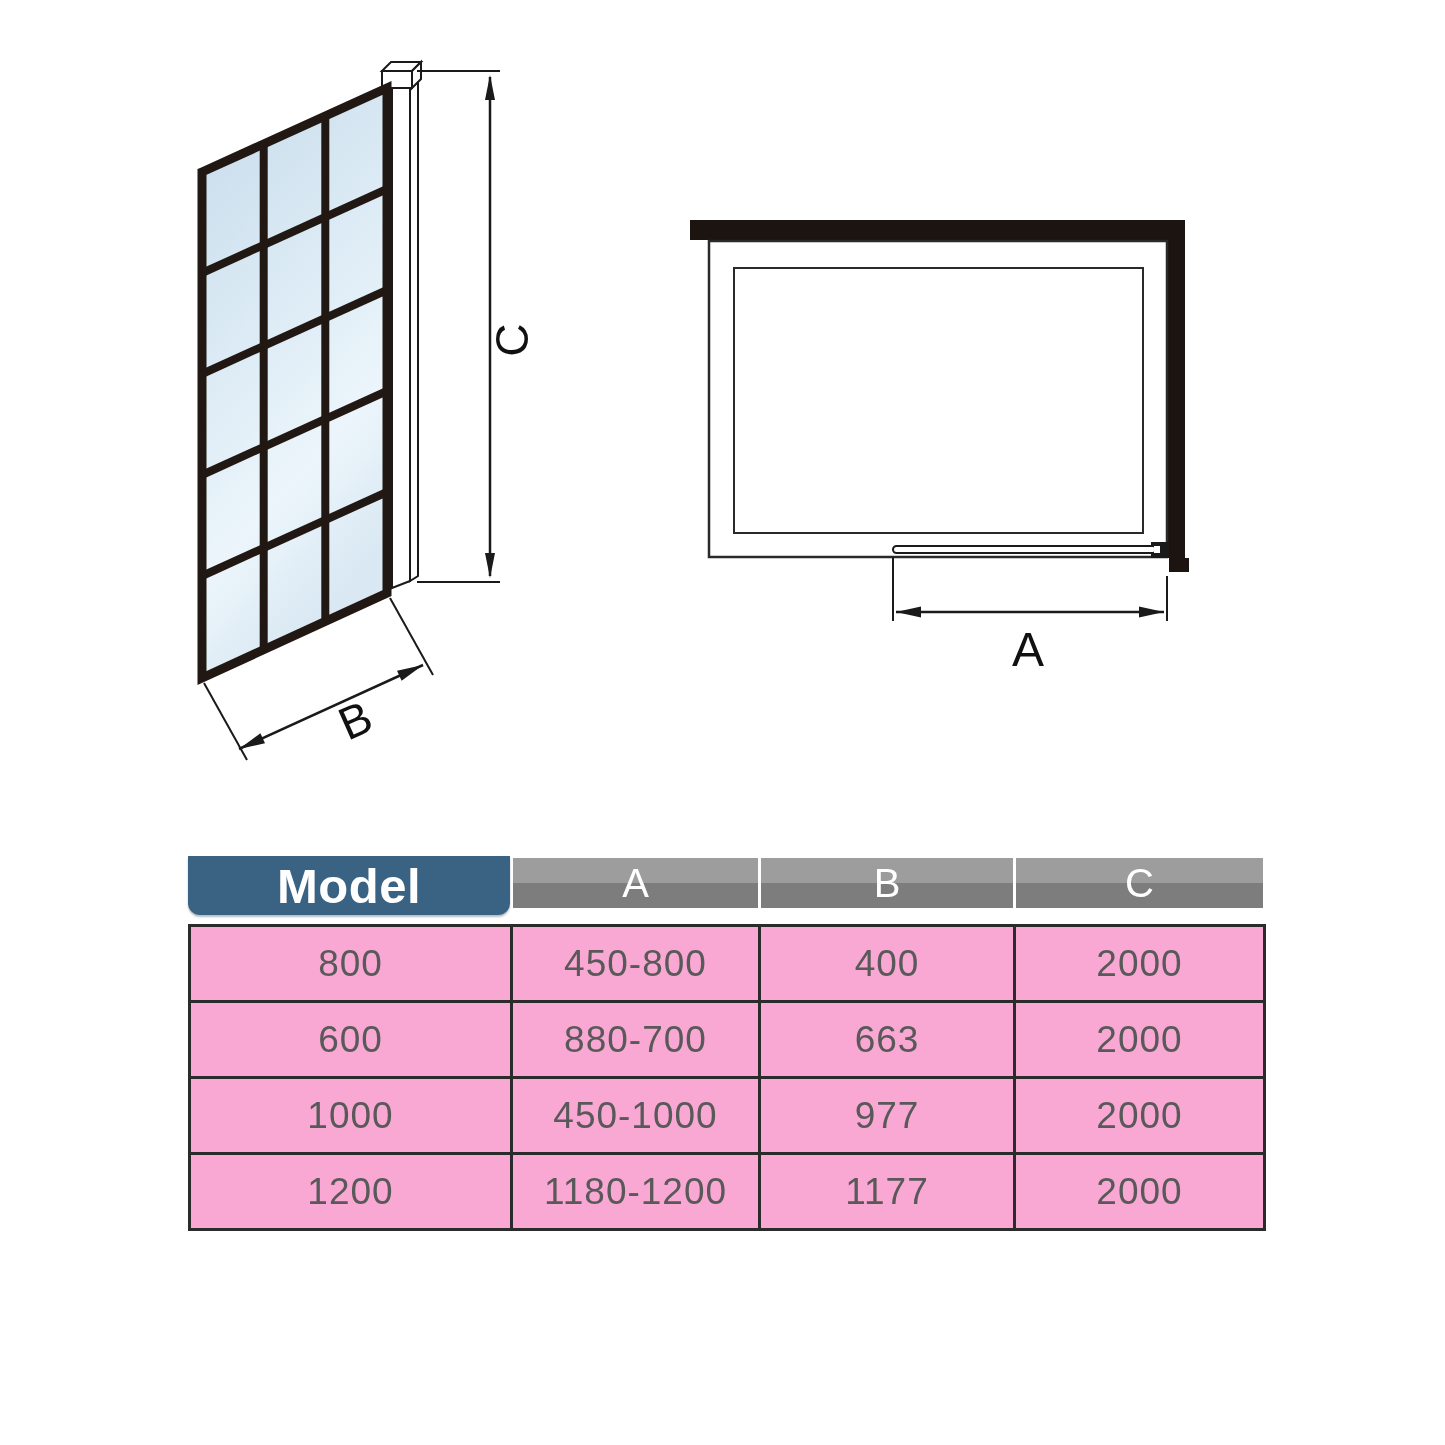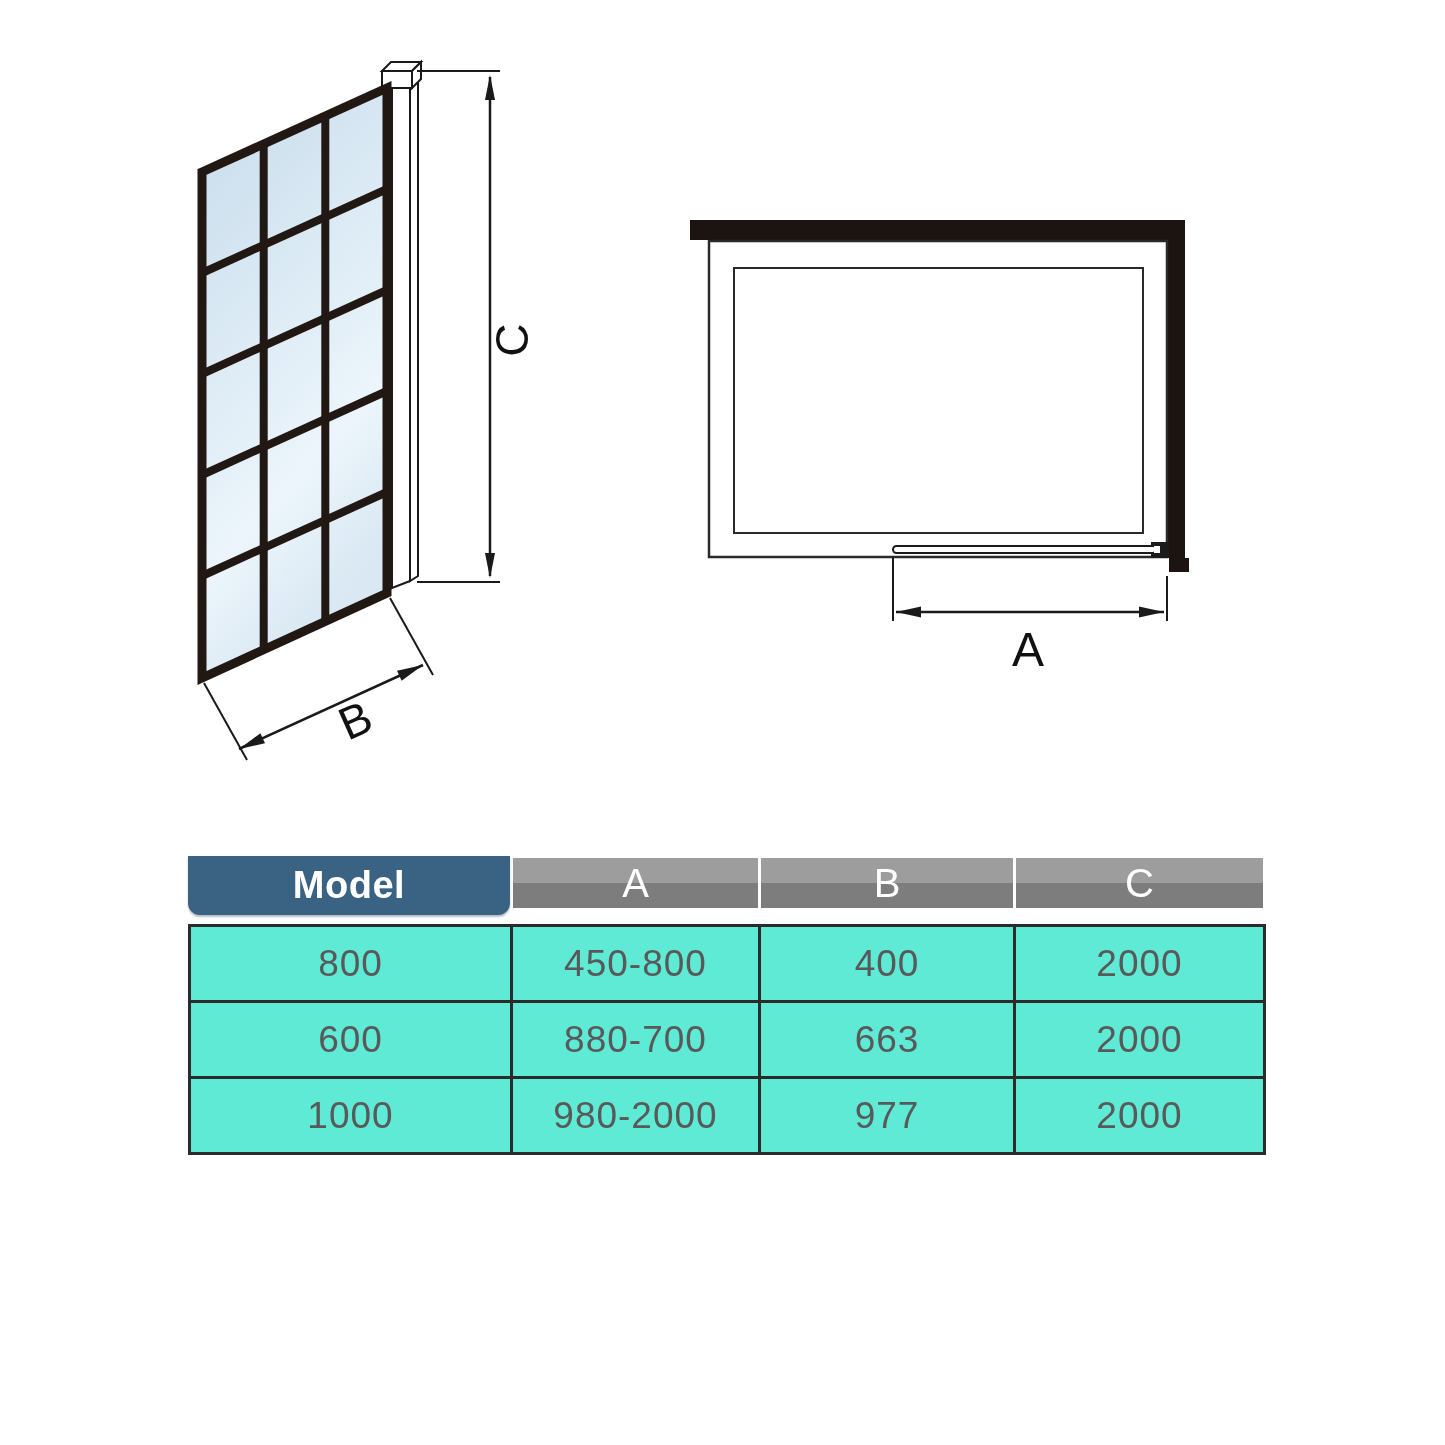--- a/index.html
+++ b/index.html
@@ -15,7 +15,7 @@
   .hdr-model {
     width:322px; height:59px; background:#3a6383; color:#fff;
     display:flex; align-items:center; justify-content:center;
-    font-size:38px; font-weight:600; letter-spacing:0.5px;
+    font-size:49px; font-weight:600; letter-spacing:0.5px;
     border-radius:0 0 12px 12px;
     box-shadow:0 2px 2px rgba(40,70,95,0.35);
   }

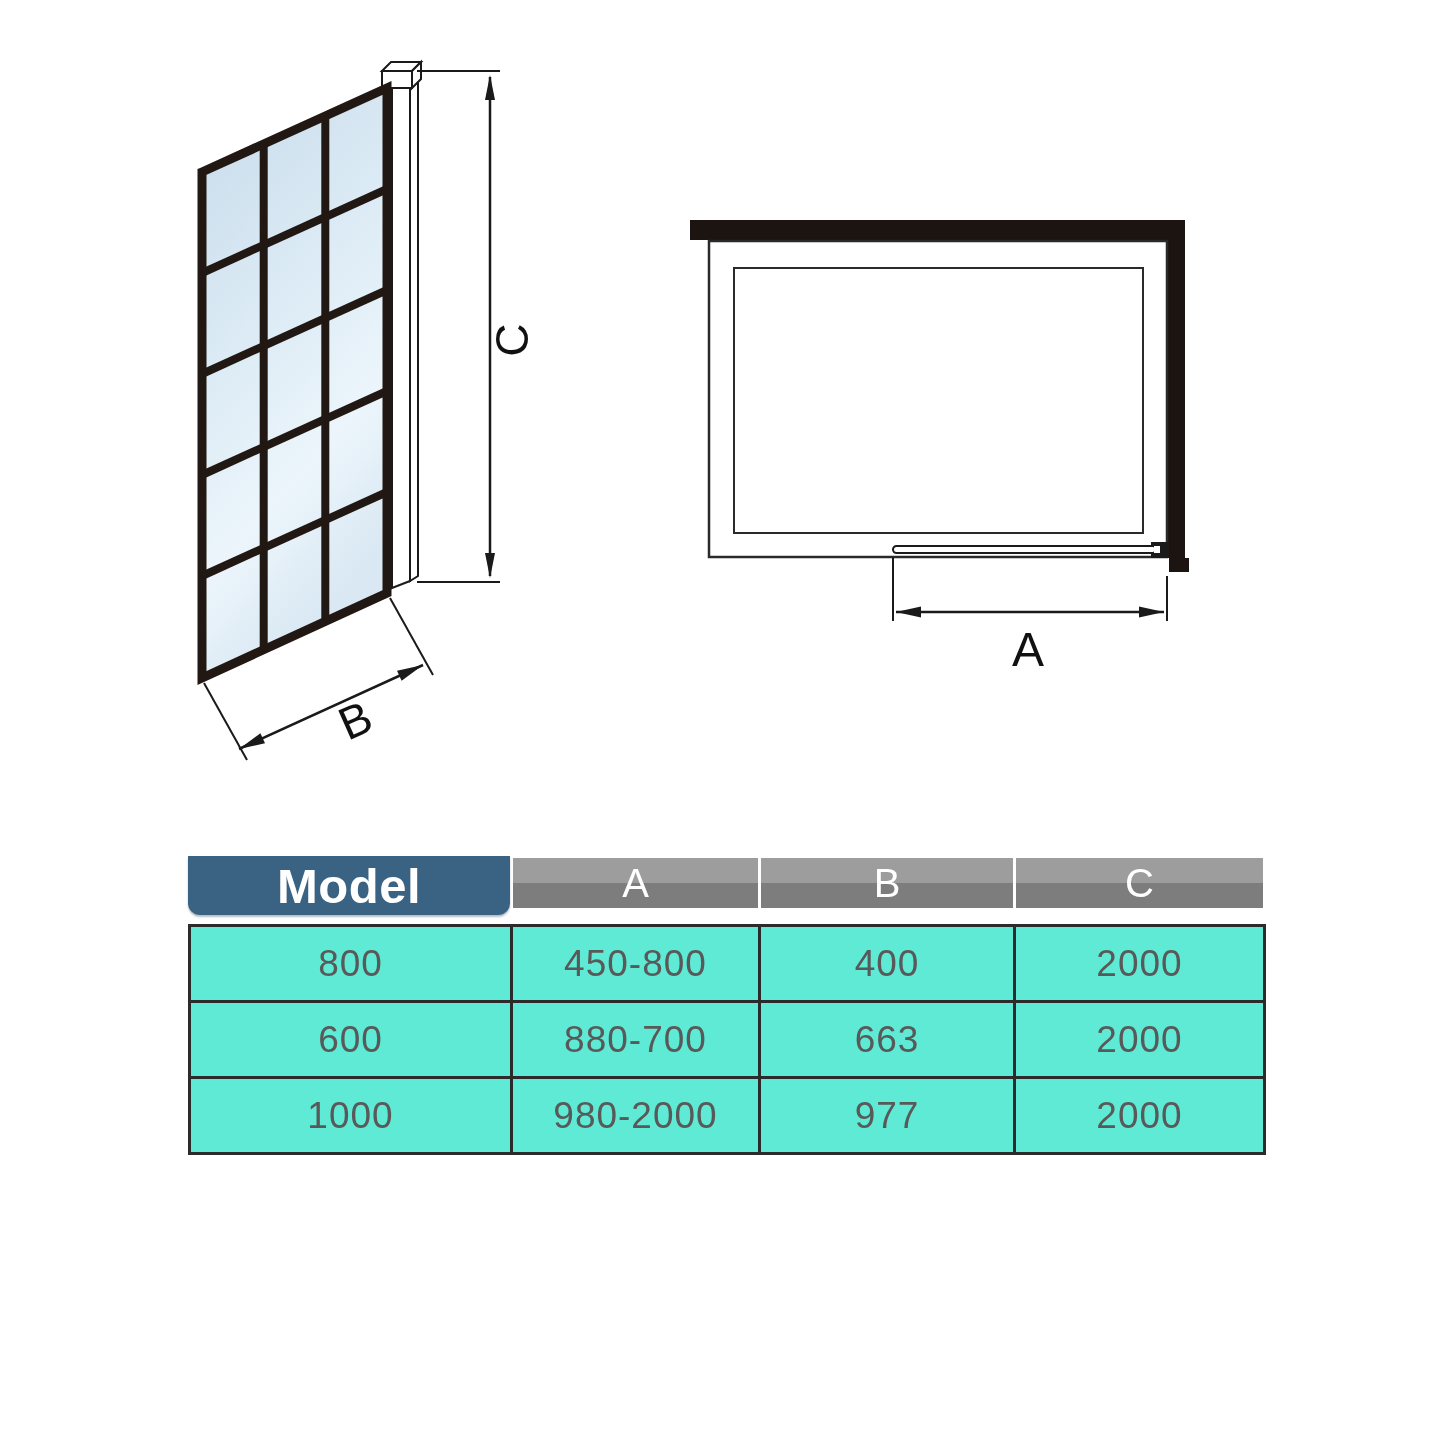--- a/index.html
+++ b/index.html
@@ -31,7 +31,7 @@
 
   table.spec {
     border-collapse:collapse; table-layout:fixed; margin-top:6px;
-    width:1076px; background:#5eead4;
+    width:1076px; background:#f9a8d4;
   }
   table.spec td {
     border:3px solid #2b2b2b; height:71px; text-align:center; vertical-align:middle;

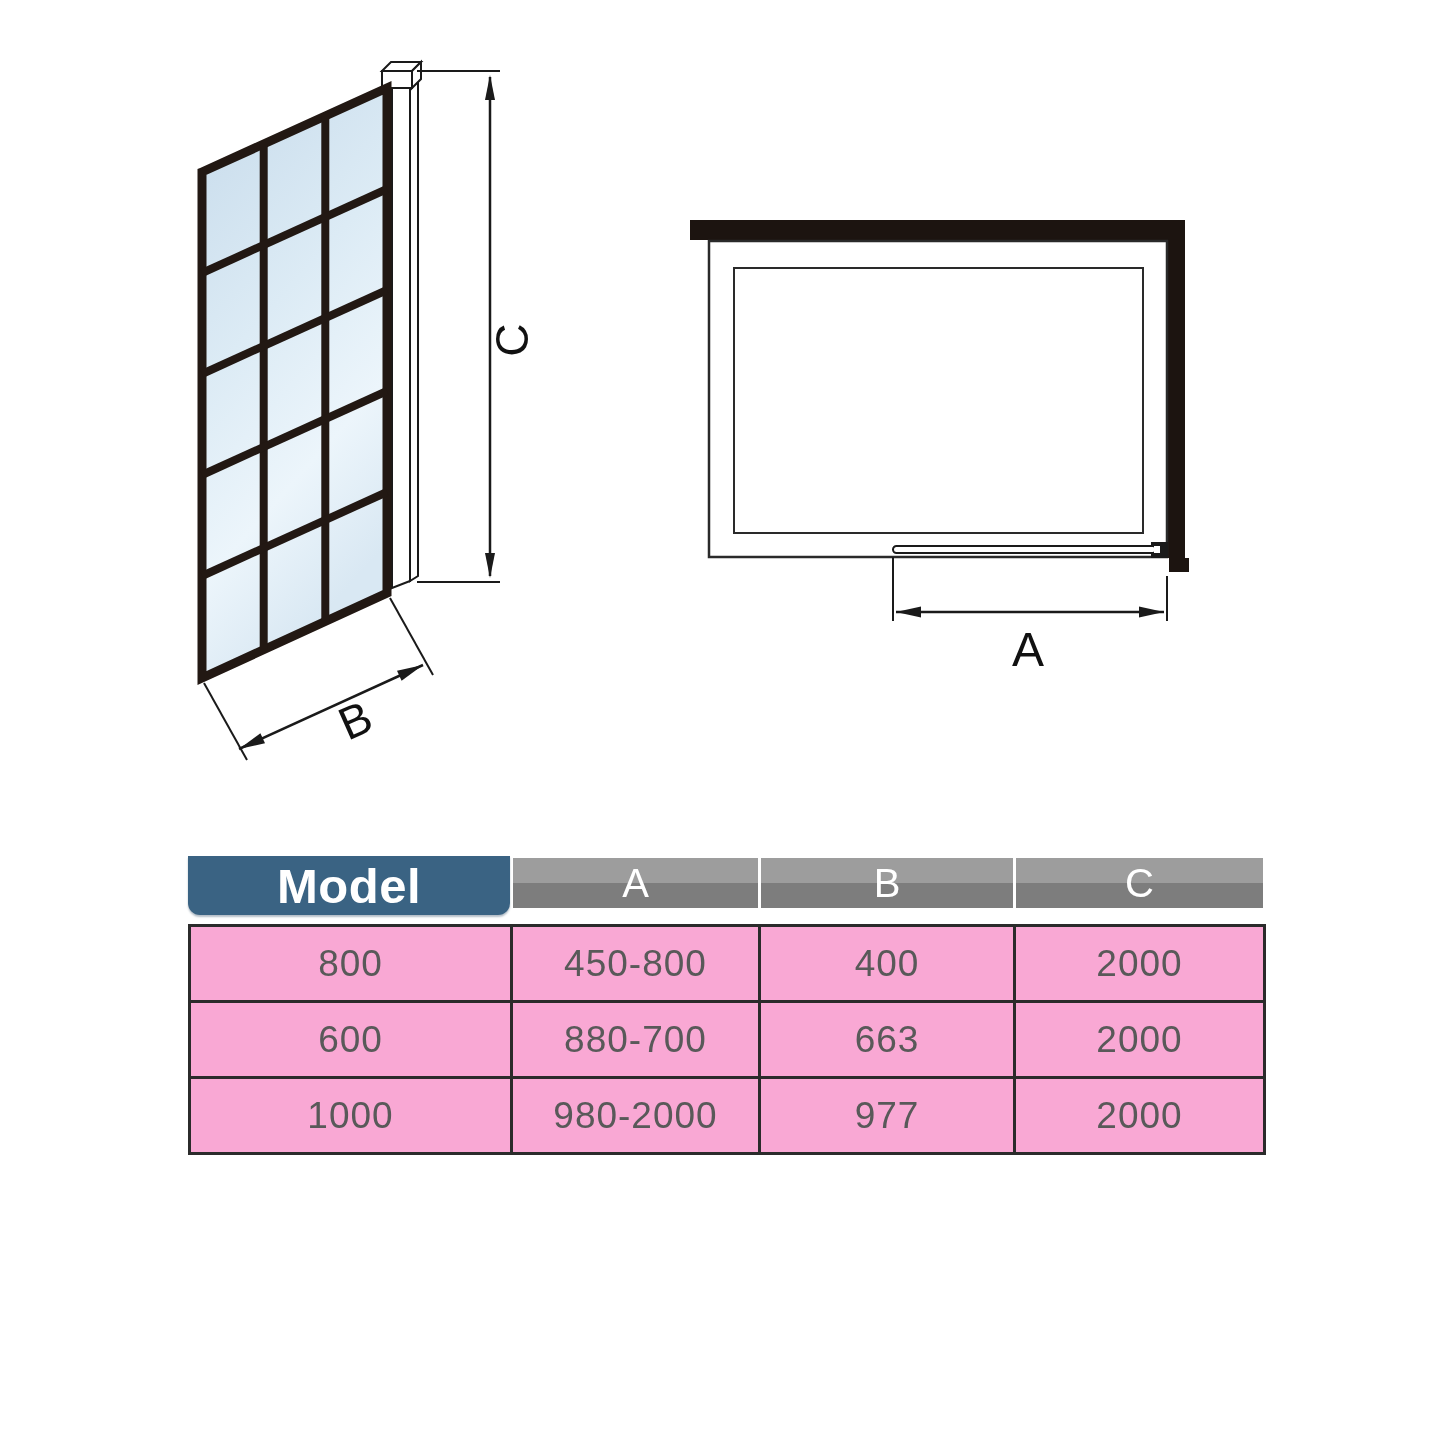--- a/index.html
+++ b/index.html
@@ -152,7 +152,7 @@
         </tr>
         <tr>
           <td>1000</td>
-          <td>980-2000</td>
+          <td>450-1000</td>
           <td>977</td>
           <td>2000</td>
         </tr>

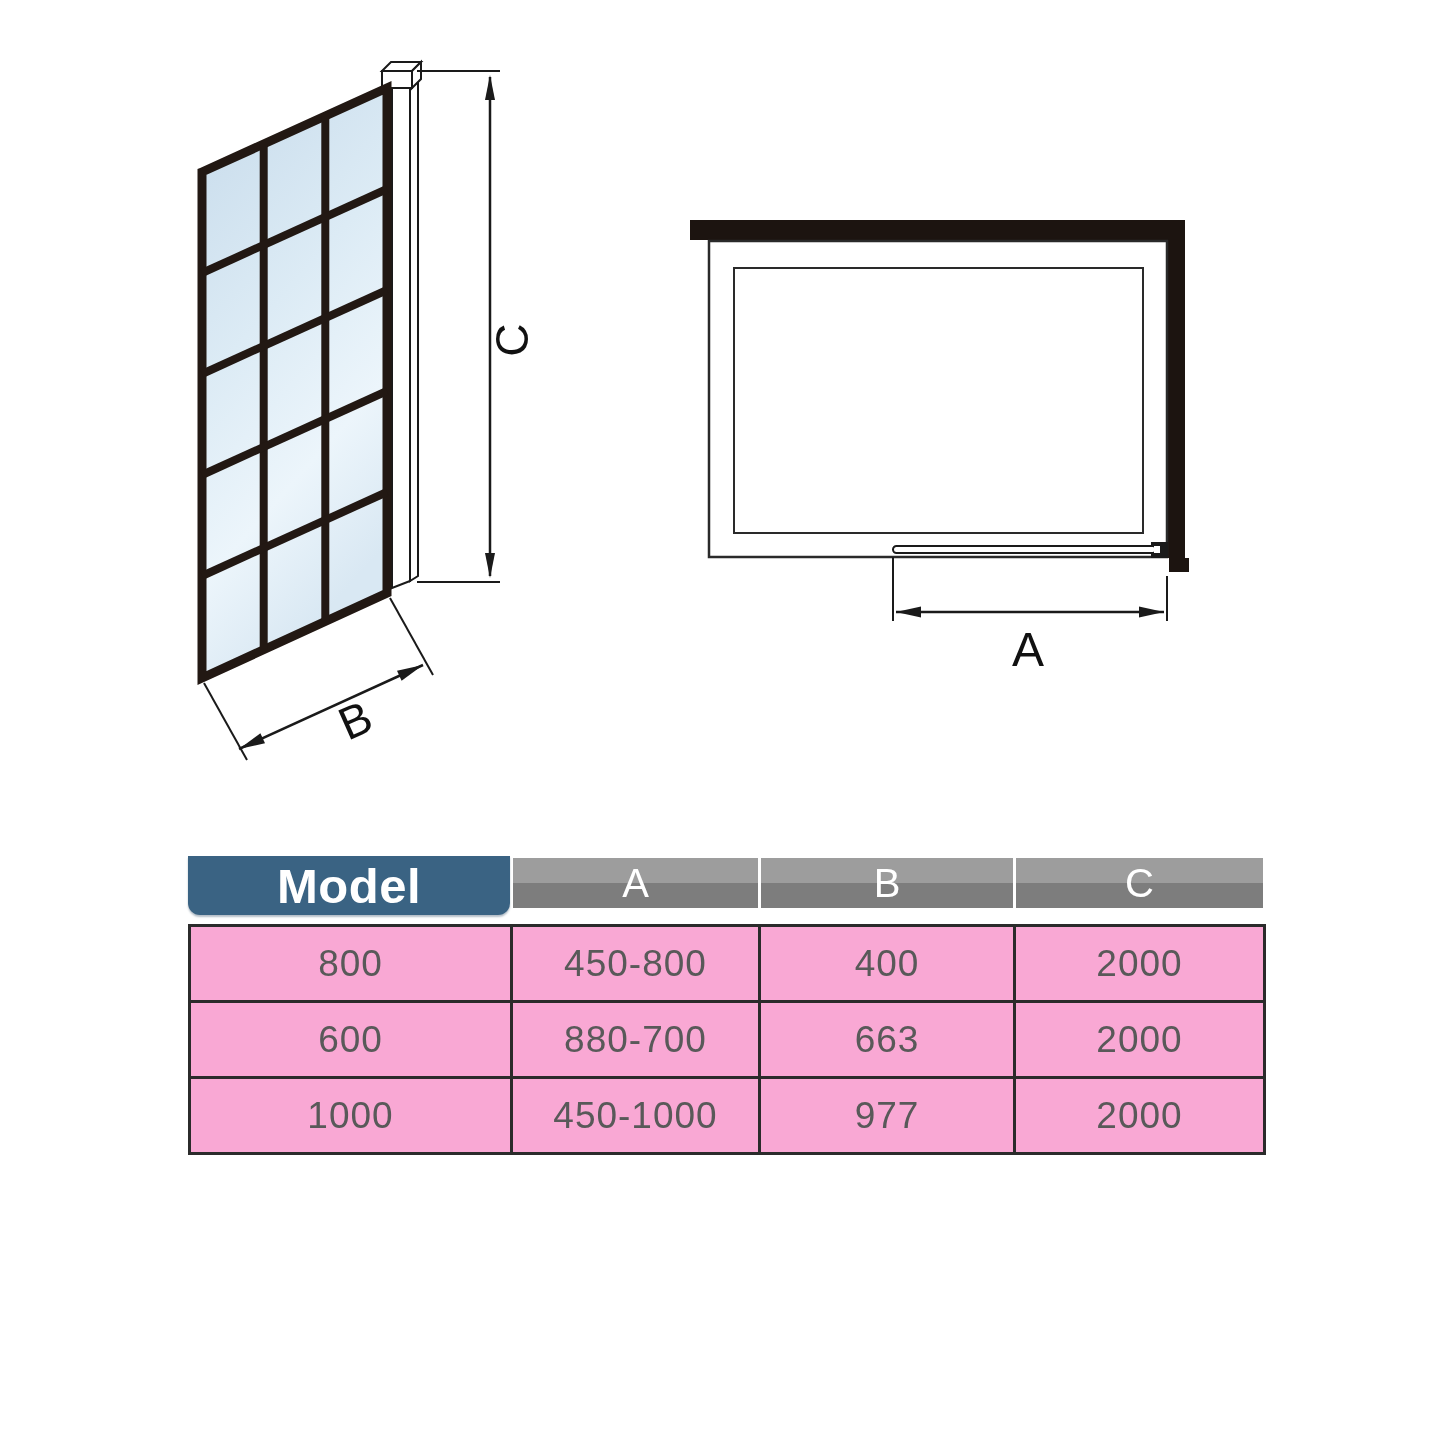--- a/index.html
+++ b/index.html
@@ -156,6 +156,12 @@
           <td>977</td>
           <td>2000</td>
         </tr>
+        <tr>
+          <td>1200</td>
+          <td>1180-1200</td>
+          <td>1177</td>
+          <td>2000</td>
+        </tr>
       </tbody>
     </table>
   </div>

